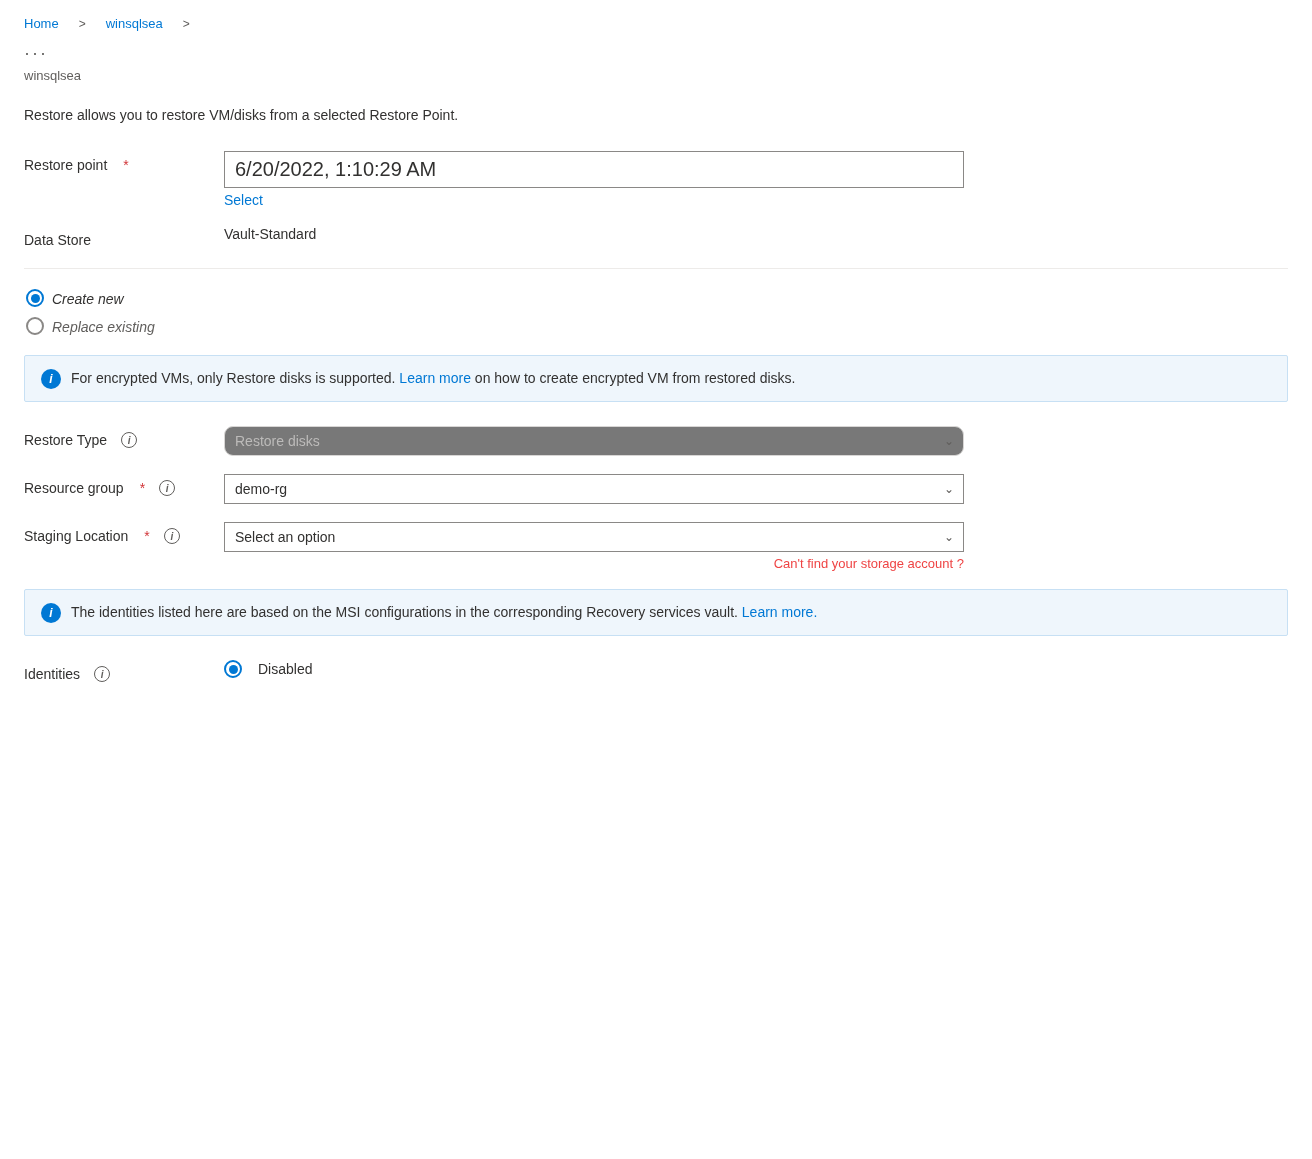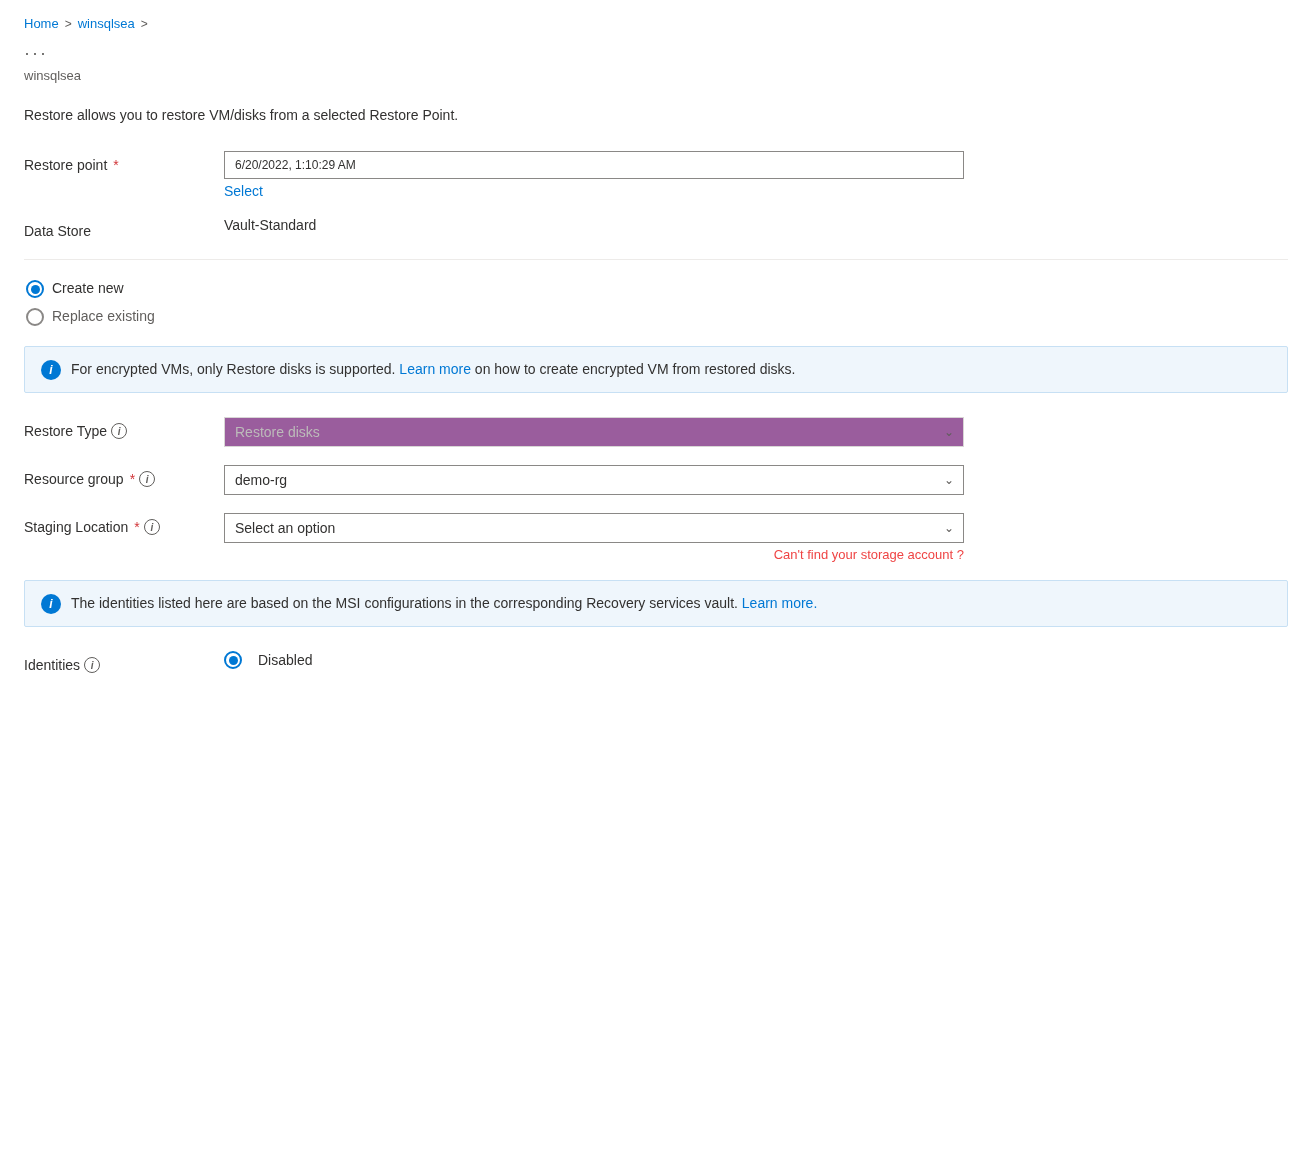--- a/index.html
+++ b/index.html
@@ -15,7 +15,7 @@
     .breadcrumb {
       display: flex;
       align-items: center;
-      gap: 6px;
+      gap: 20px;
       font-size: 13px;
       margin-bottom: 12px;
     }

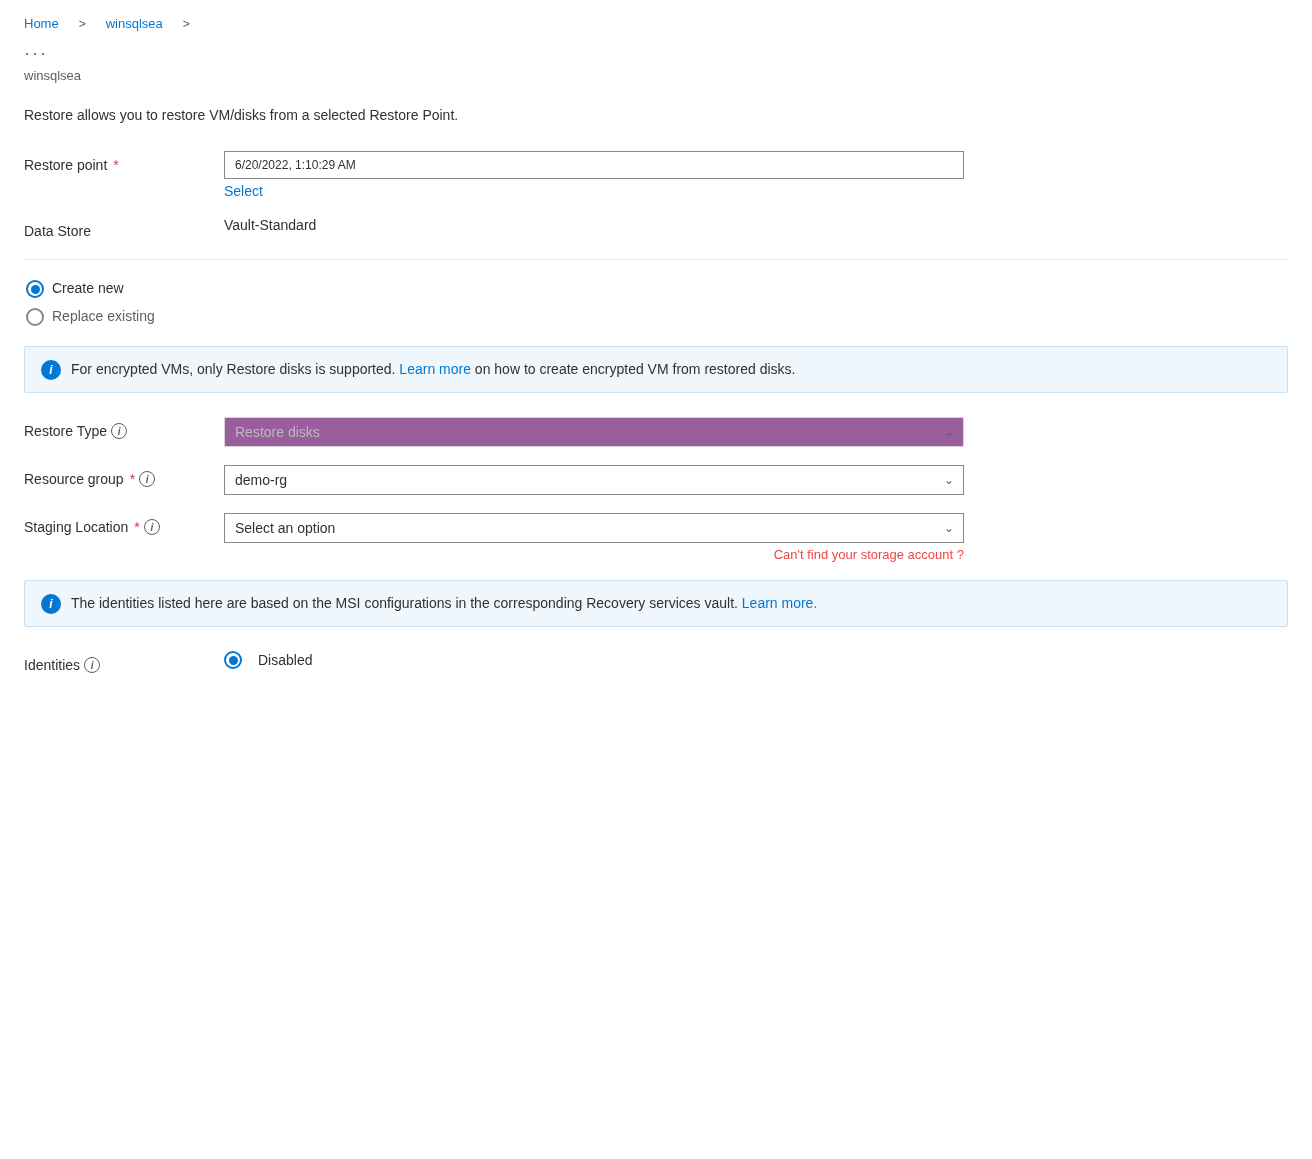--- a/index.html
+++ b/index.html
@@ -74,7 +74,7 @@
       color: #323130;
       display: flex;
       align-items: center;
-      gap: 4px;
+      gap: 14px;
     }
     .required-star {
       color: #d13438;

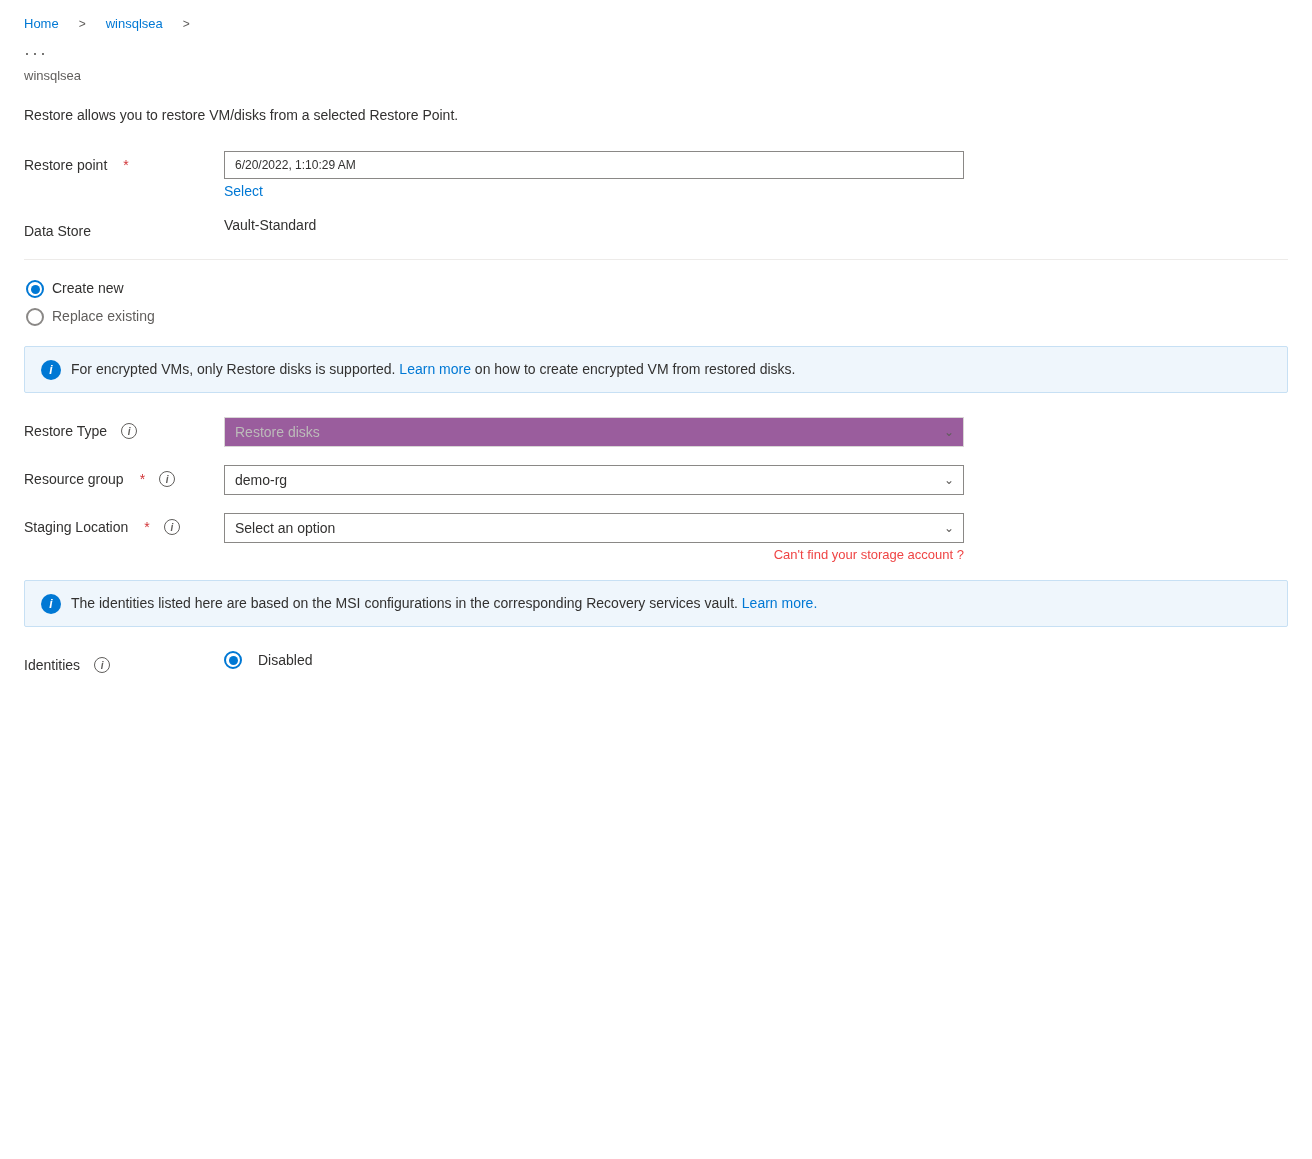--- a/index.html
+++ b/index.html
@@ -104,7 +104,7 @@
       width: 100%;
       padding: 6px 10px;
       border: 1px solid #8a8886;
-      font-size: 12px;
+      font-size: 20px;
       color: #323130;
       background: #ffffff;
       outline: none;

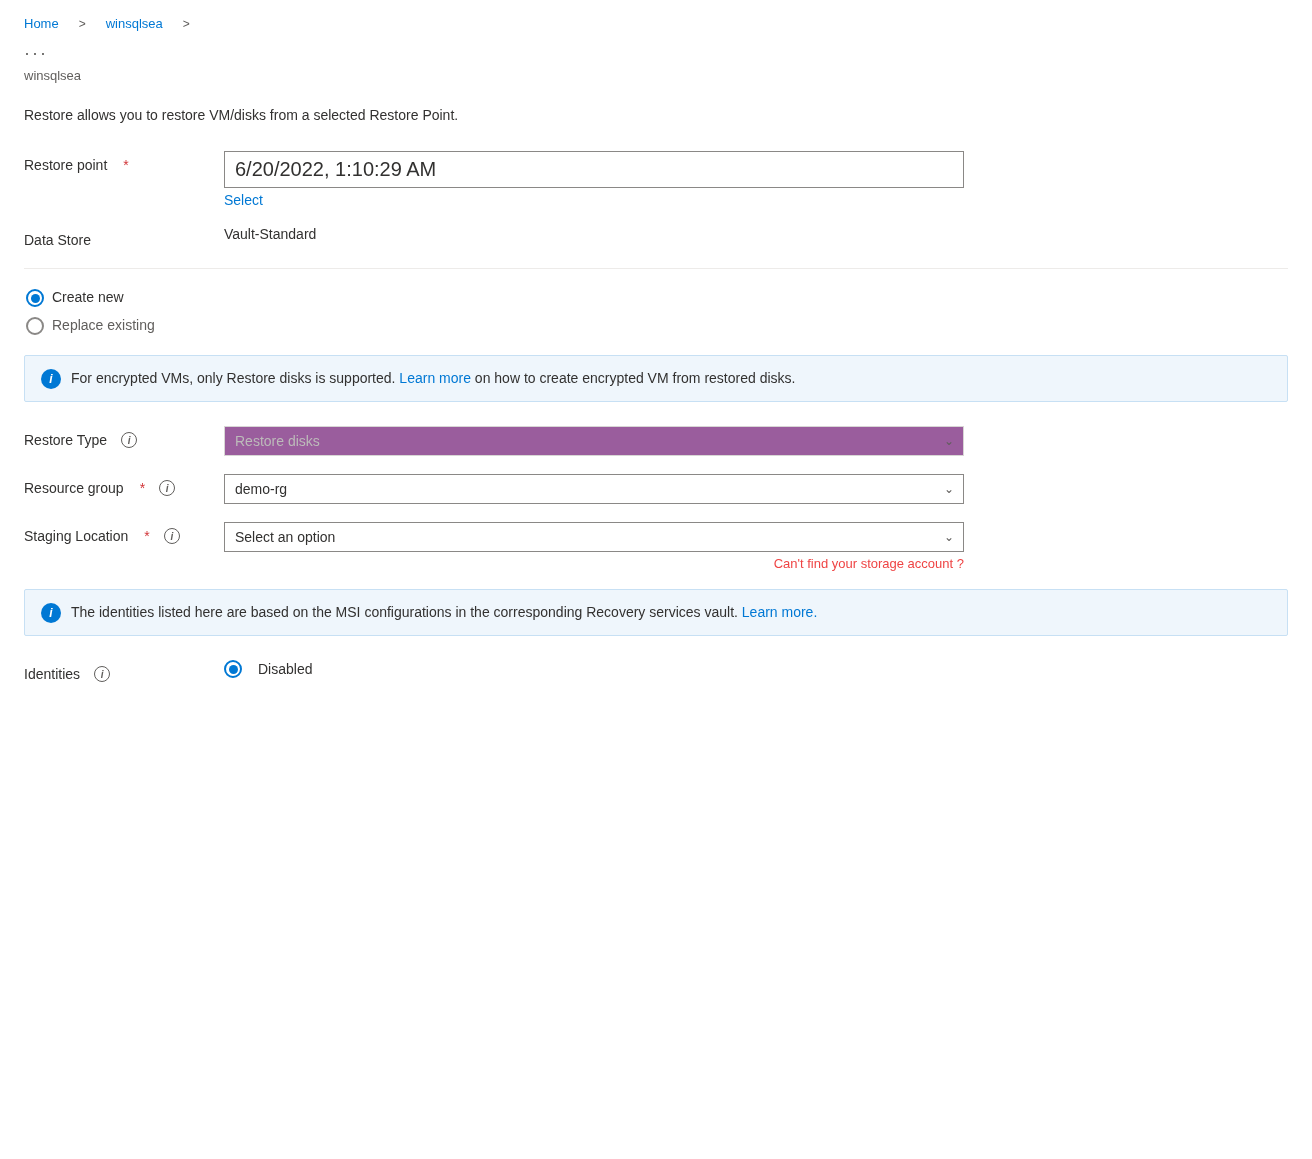--- a/index.html
+++ b/index.html
@@ -142,9 +142,10 @@
     }
     .radio-option {
       display: flex;
-      align-items: flex-start;
+      align-items: flex-end;
       gap: 8px;
       cursor: pointer;
+      font-style: italic;
     }
     .radio-circle {
       width: 18px;

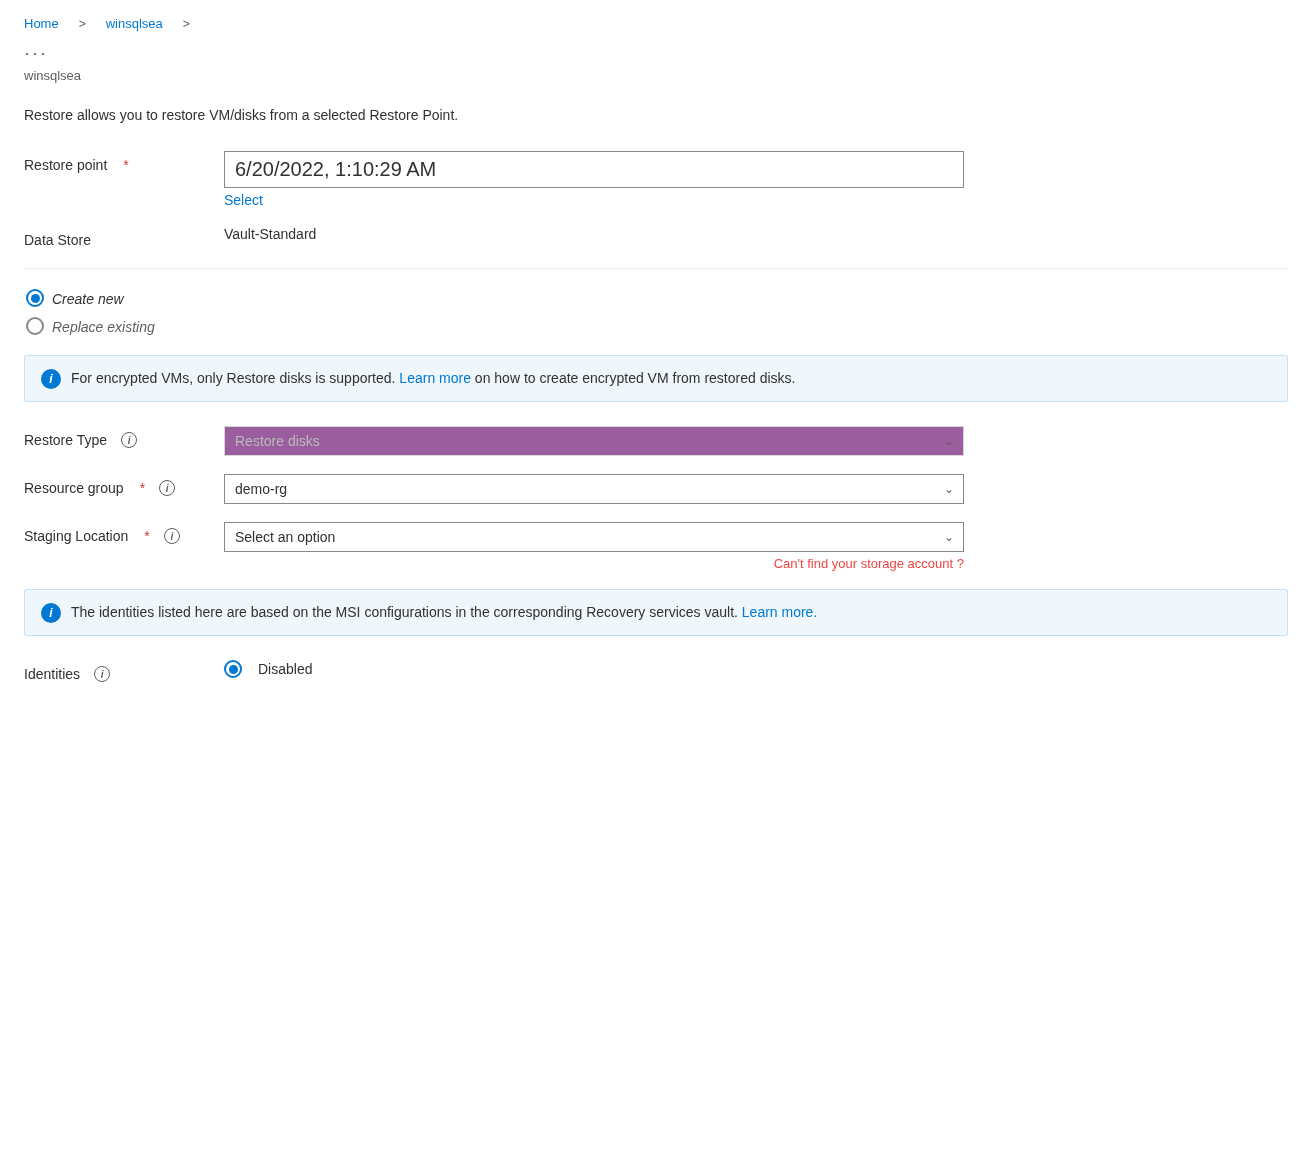--- a/index.html
+++ b/index.html
@@ -235,10 +235,11 @@
       font-size: 12px;
     }
     .select-dropdown.disabled {
-      background: #701a75;
+      background: #404040;
       color: #a19f9d;
       border-color: #c8c6c4;
       cursor: not-allowed;
+      border-radius: 9px;
     }
 
     .cant-find-link {

